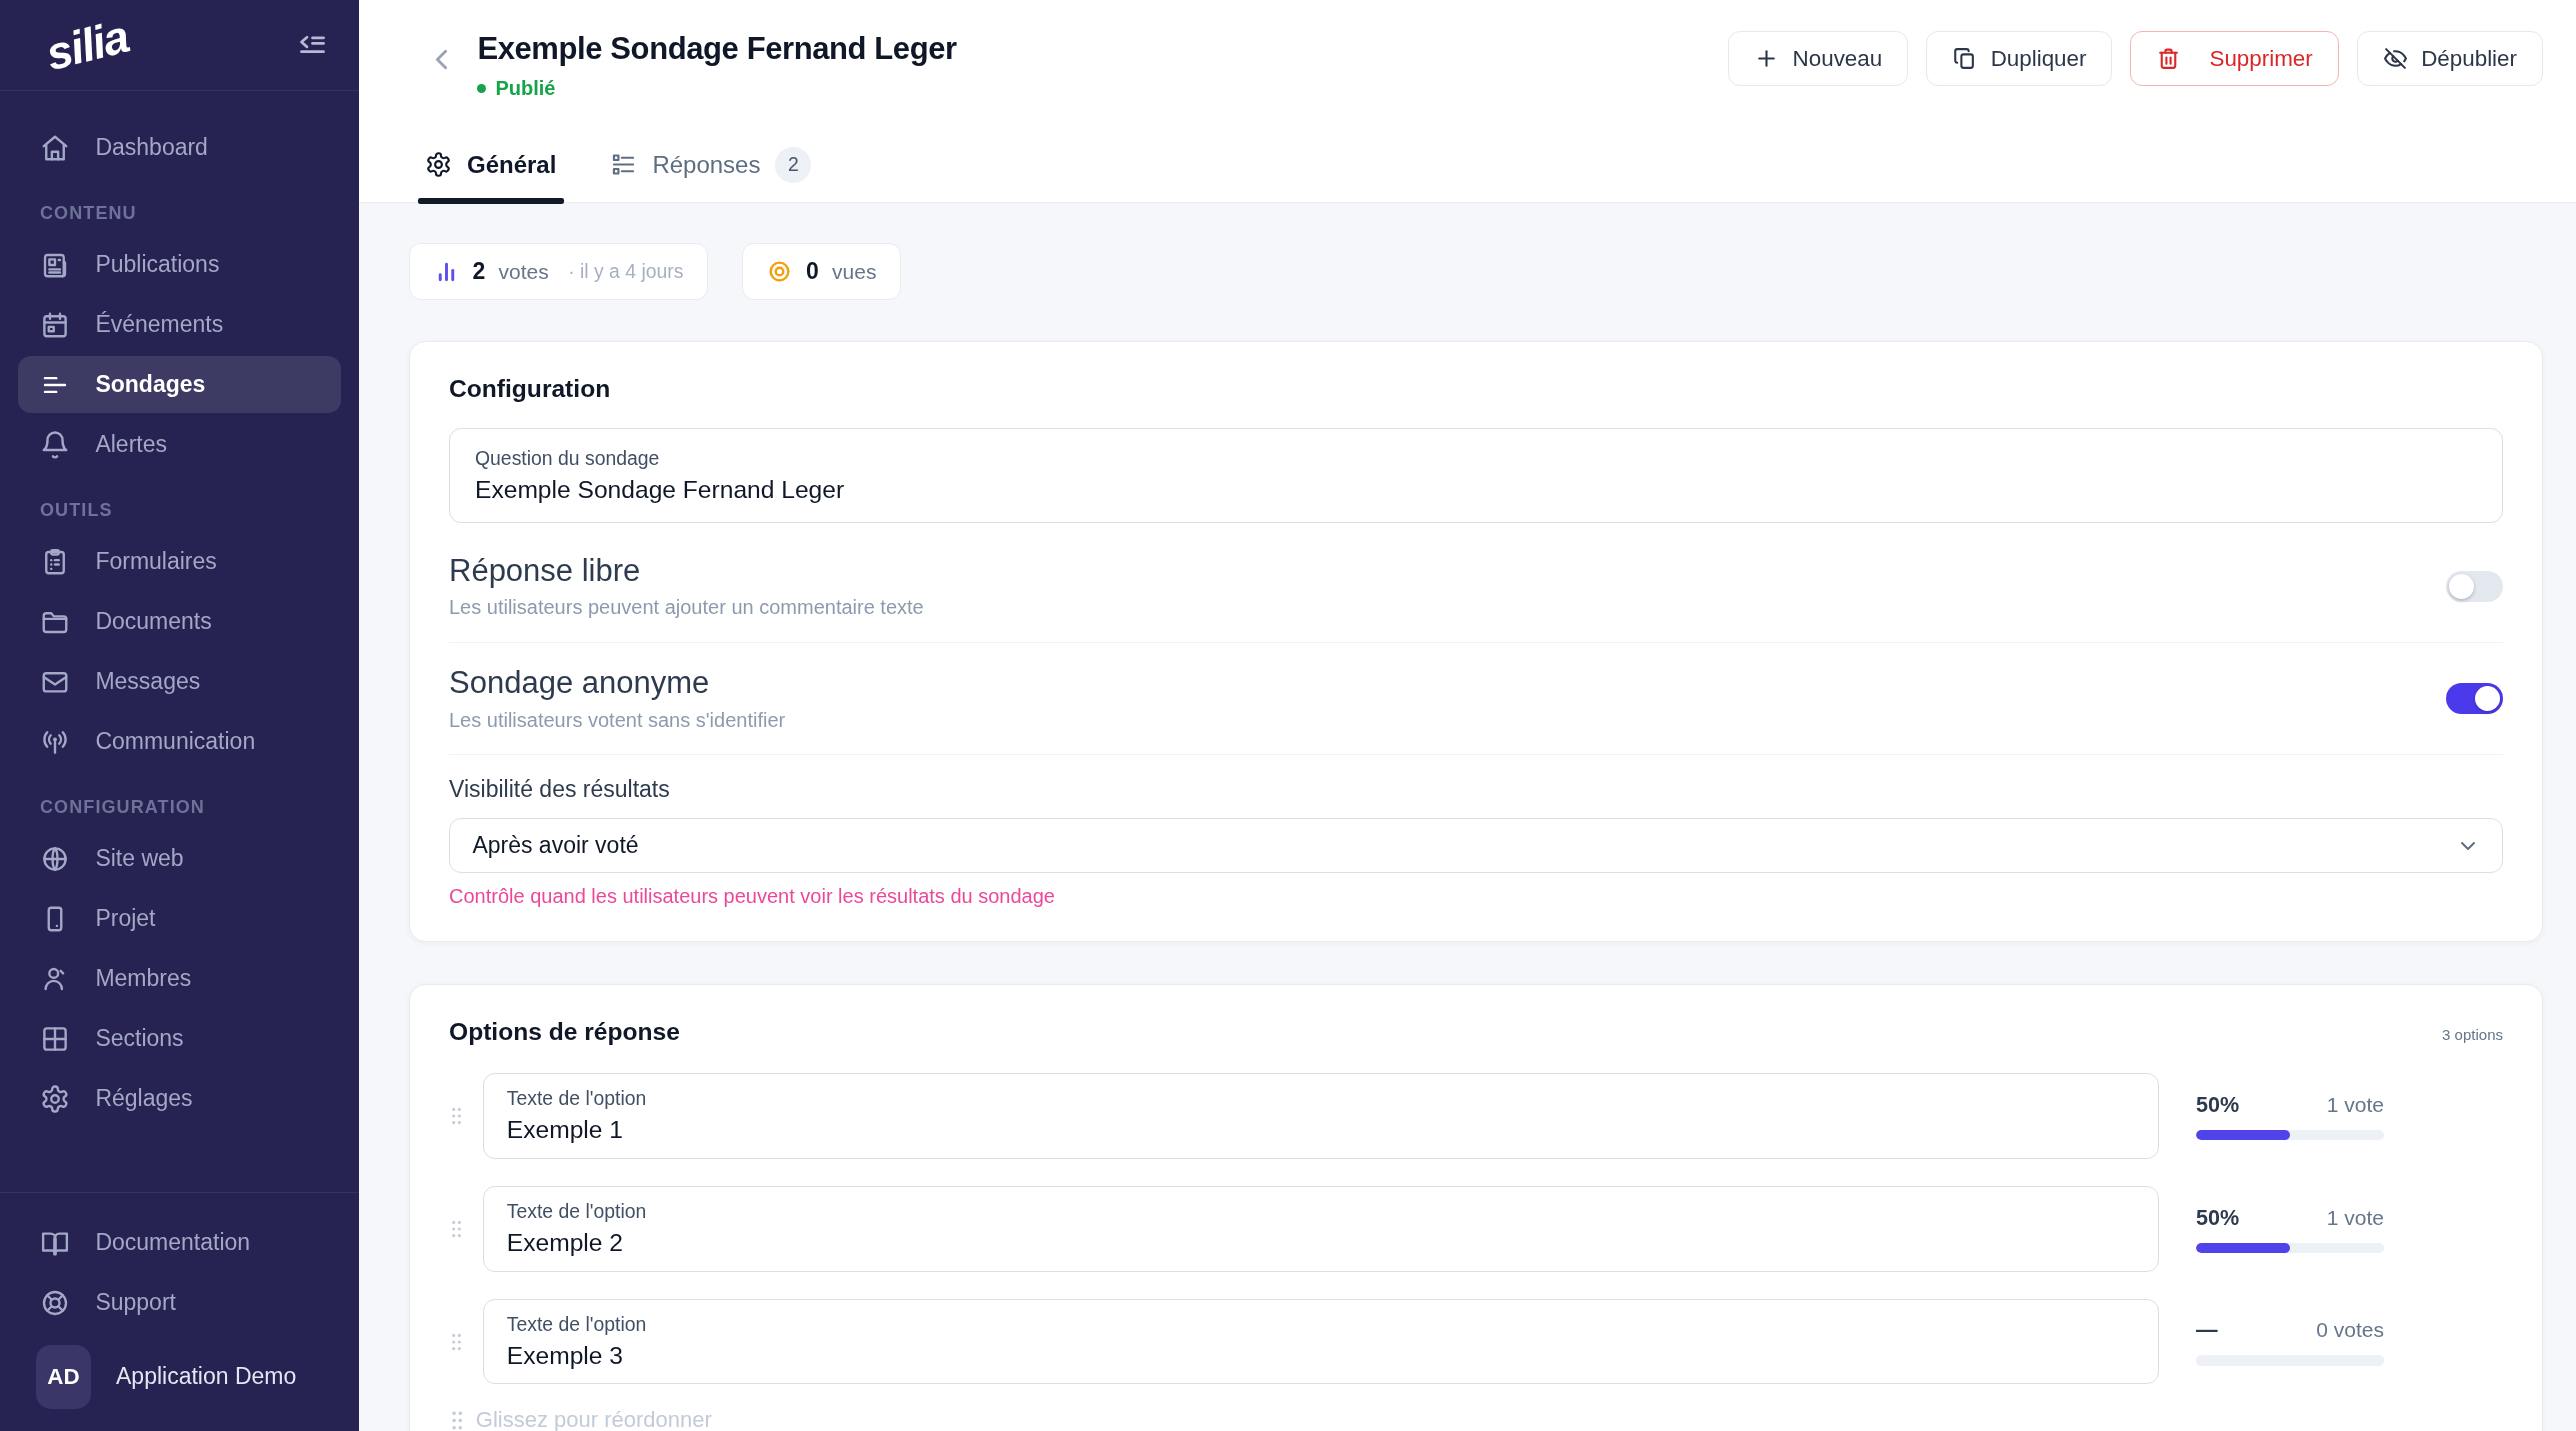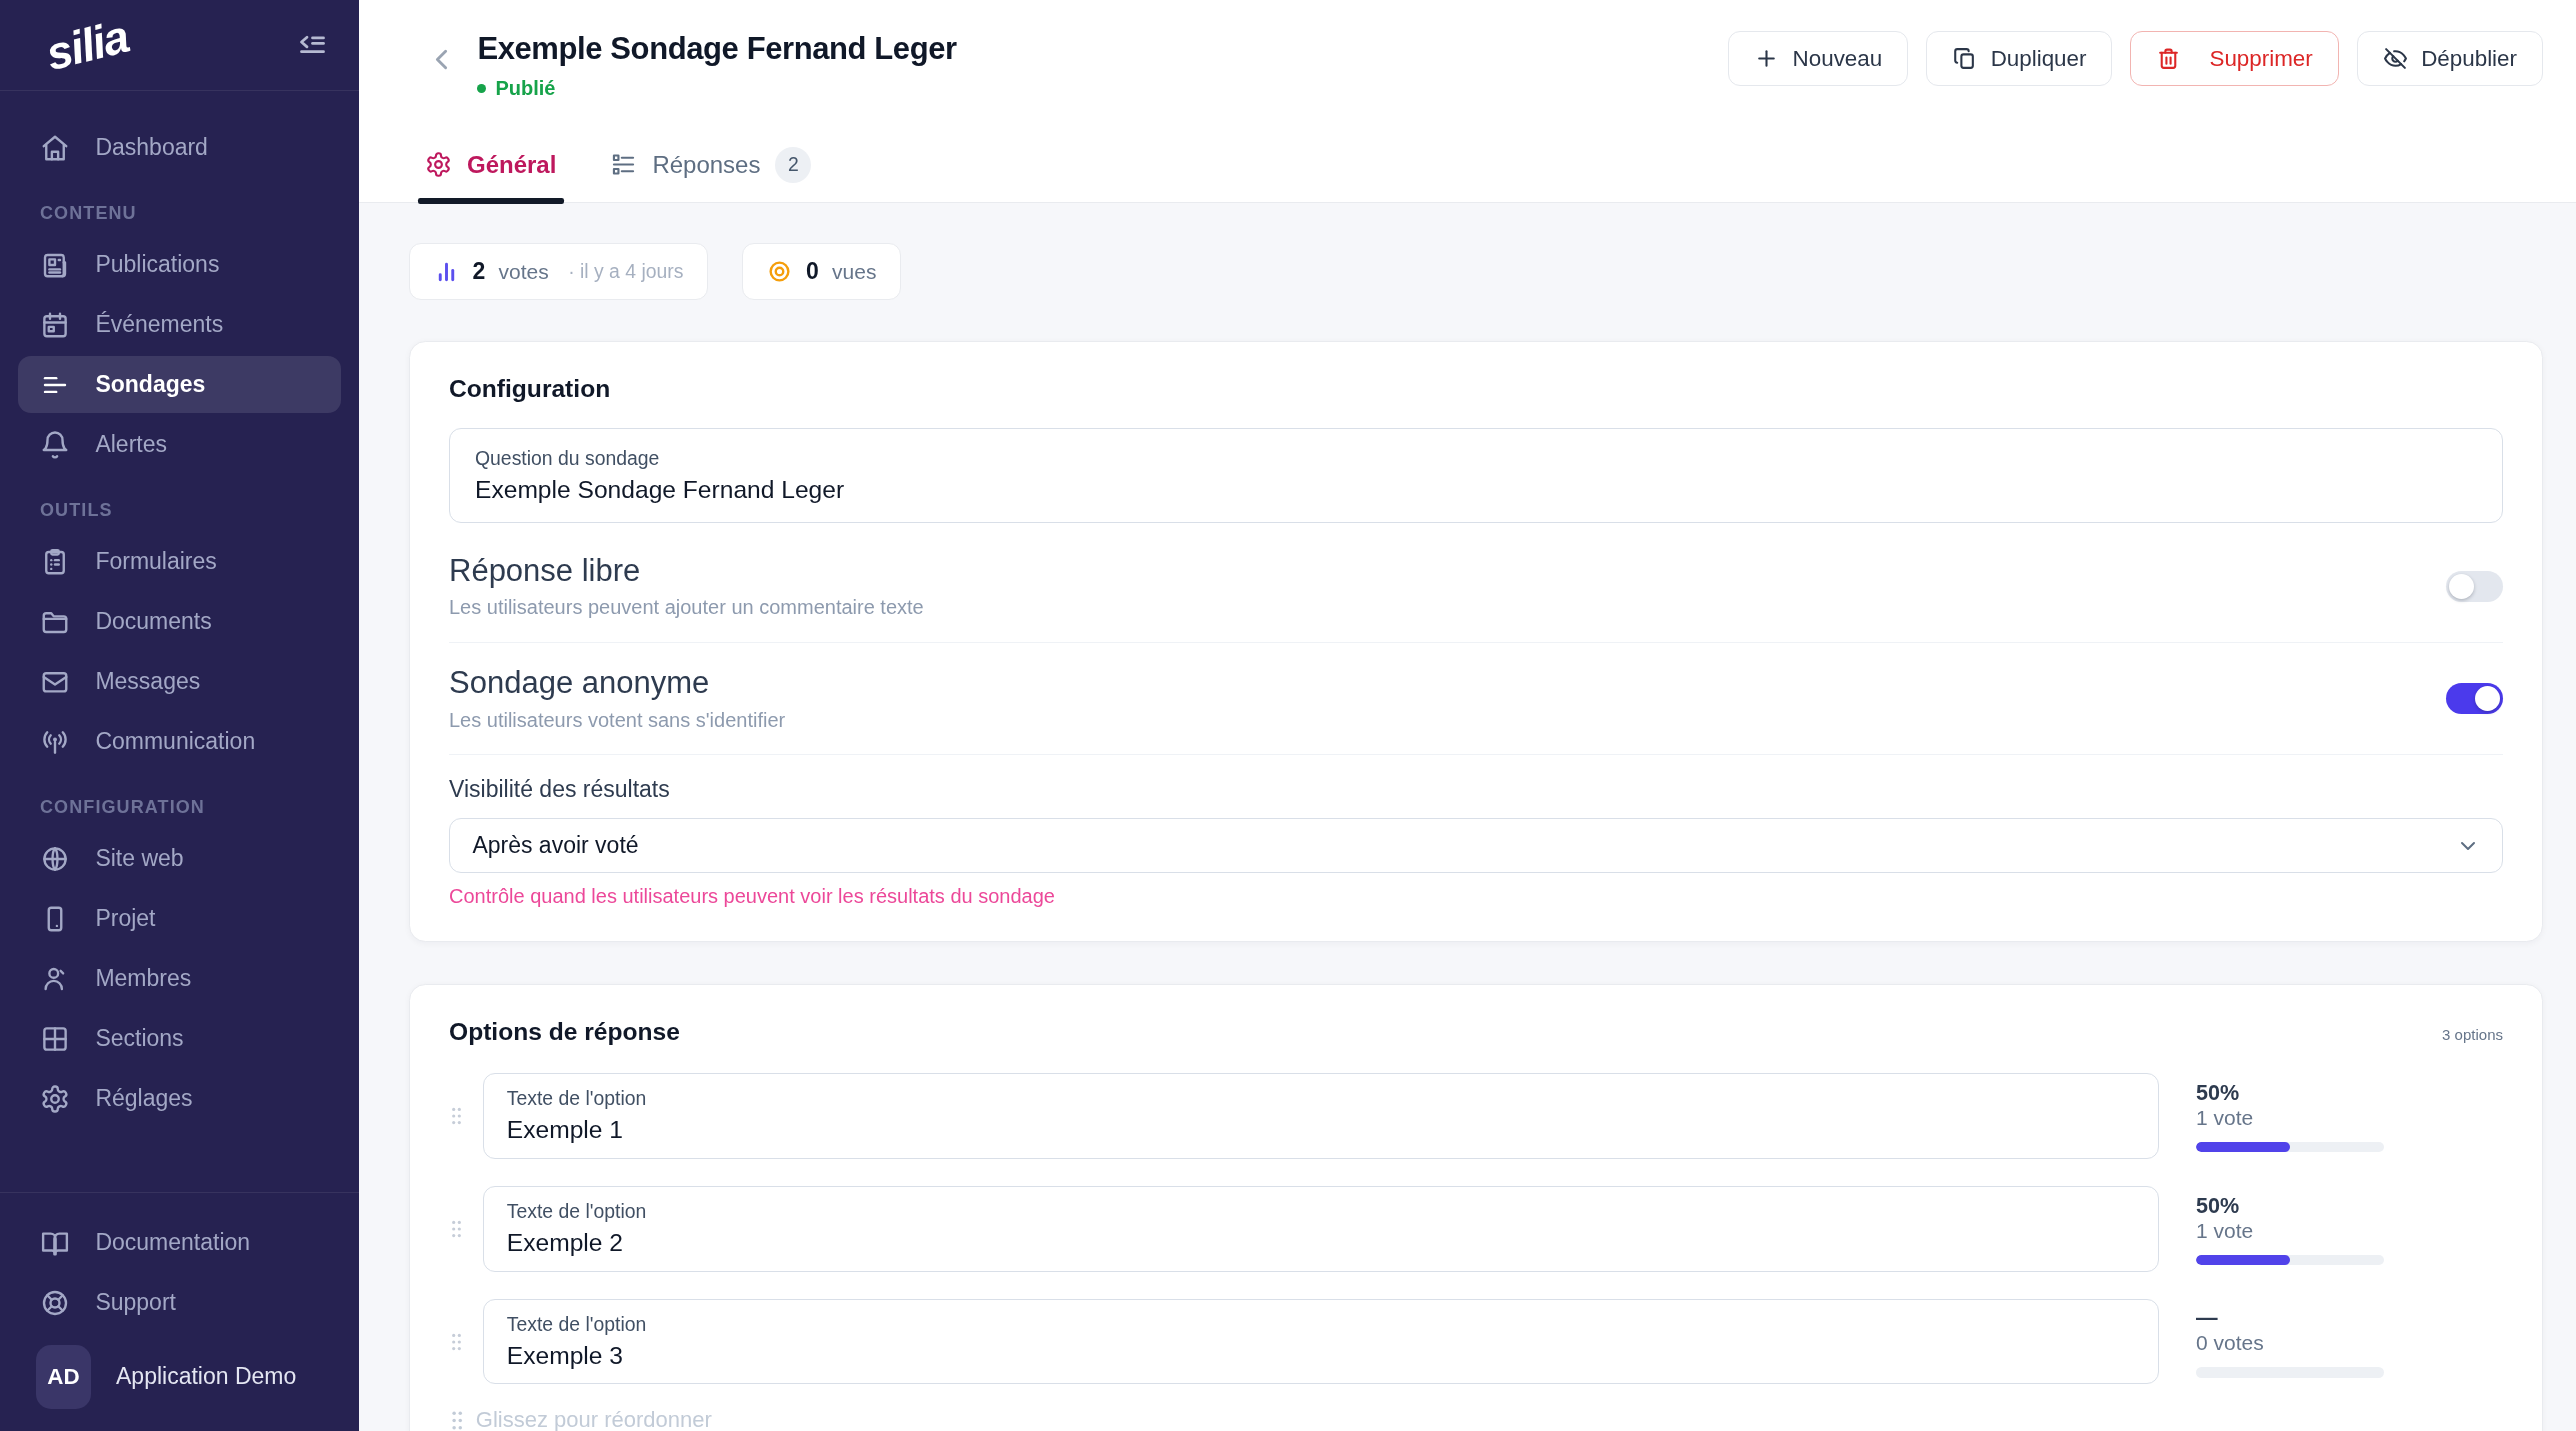--- a/index.html
+++ b/index.html
@@ -82,7 +82,7 @@
     font-size:24px; color:#5E6E82; font-weight:500; position:relative; cursor:pointer;
   }
   .tab .ic { width:27px; height:27px; }
-  .tab.active { color:#be185d; font-weight:700; }
+  .tab.active { color:#0f172a; font-weight:700; }
   .tab.active::after {
     content:""; position:absolute; left:-7.5px; right:-7.5px; bottom:0;
     height:5.2px; background:#121A28; border-radius:2.2px;

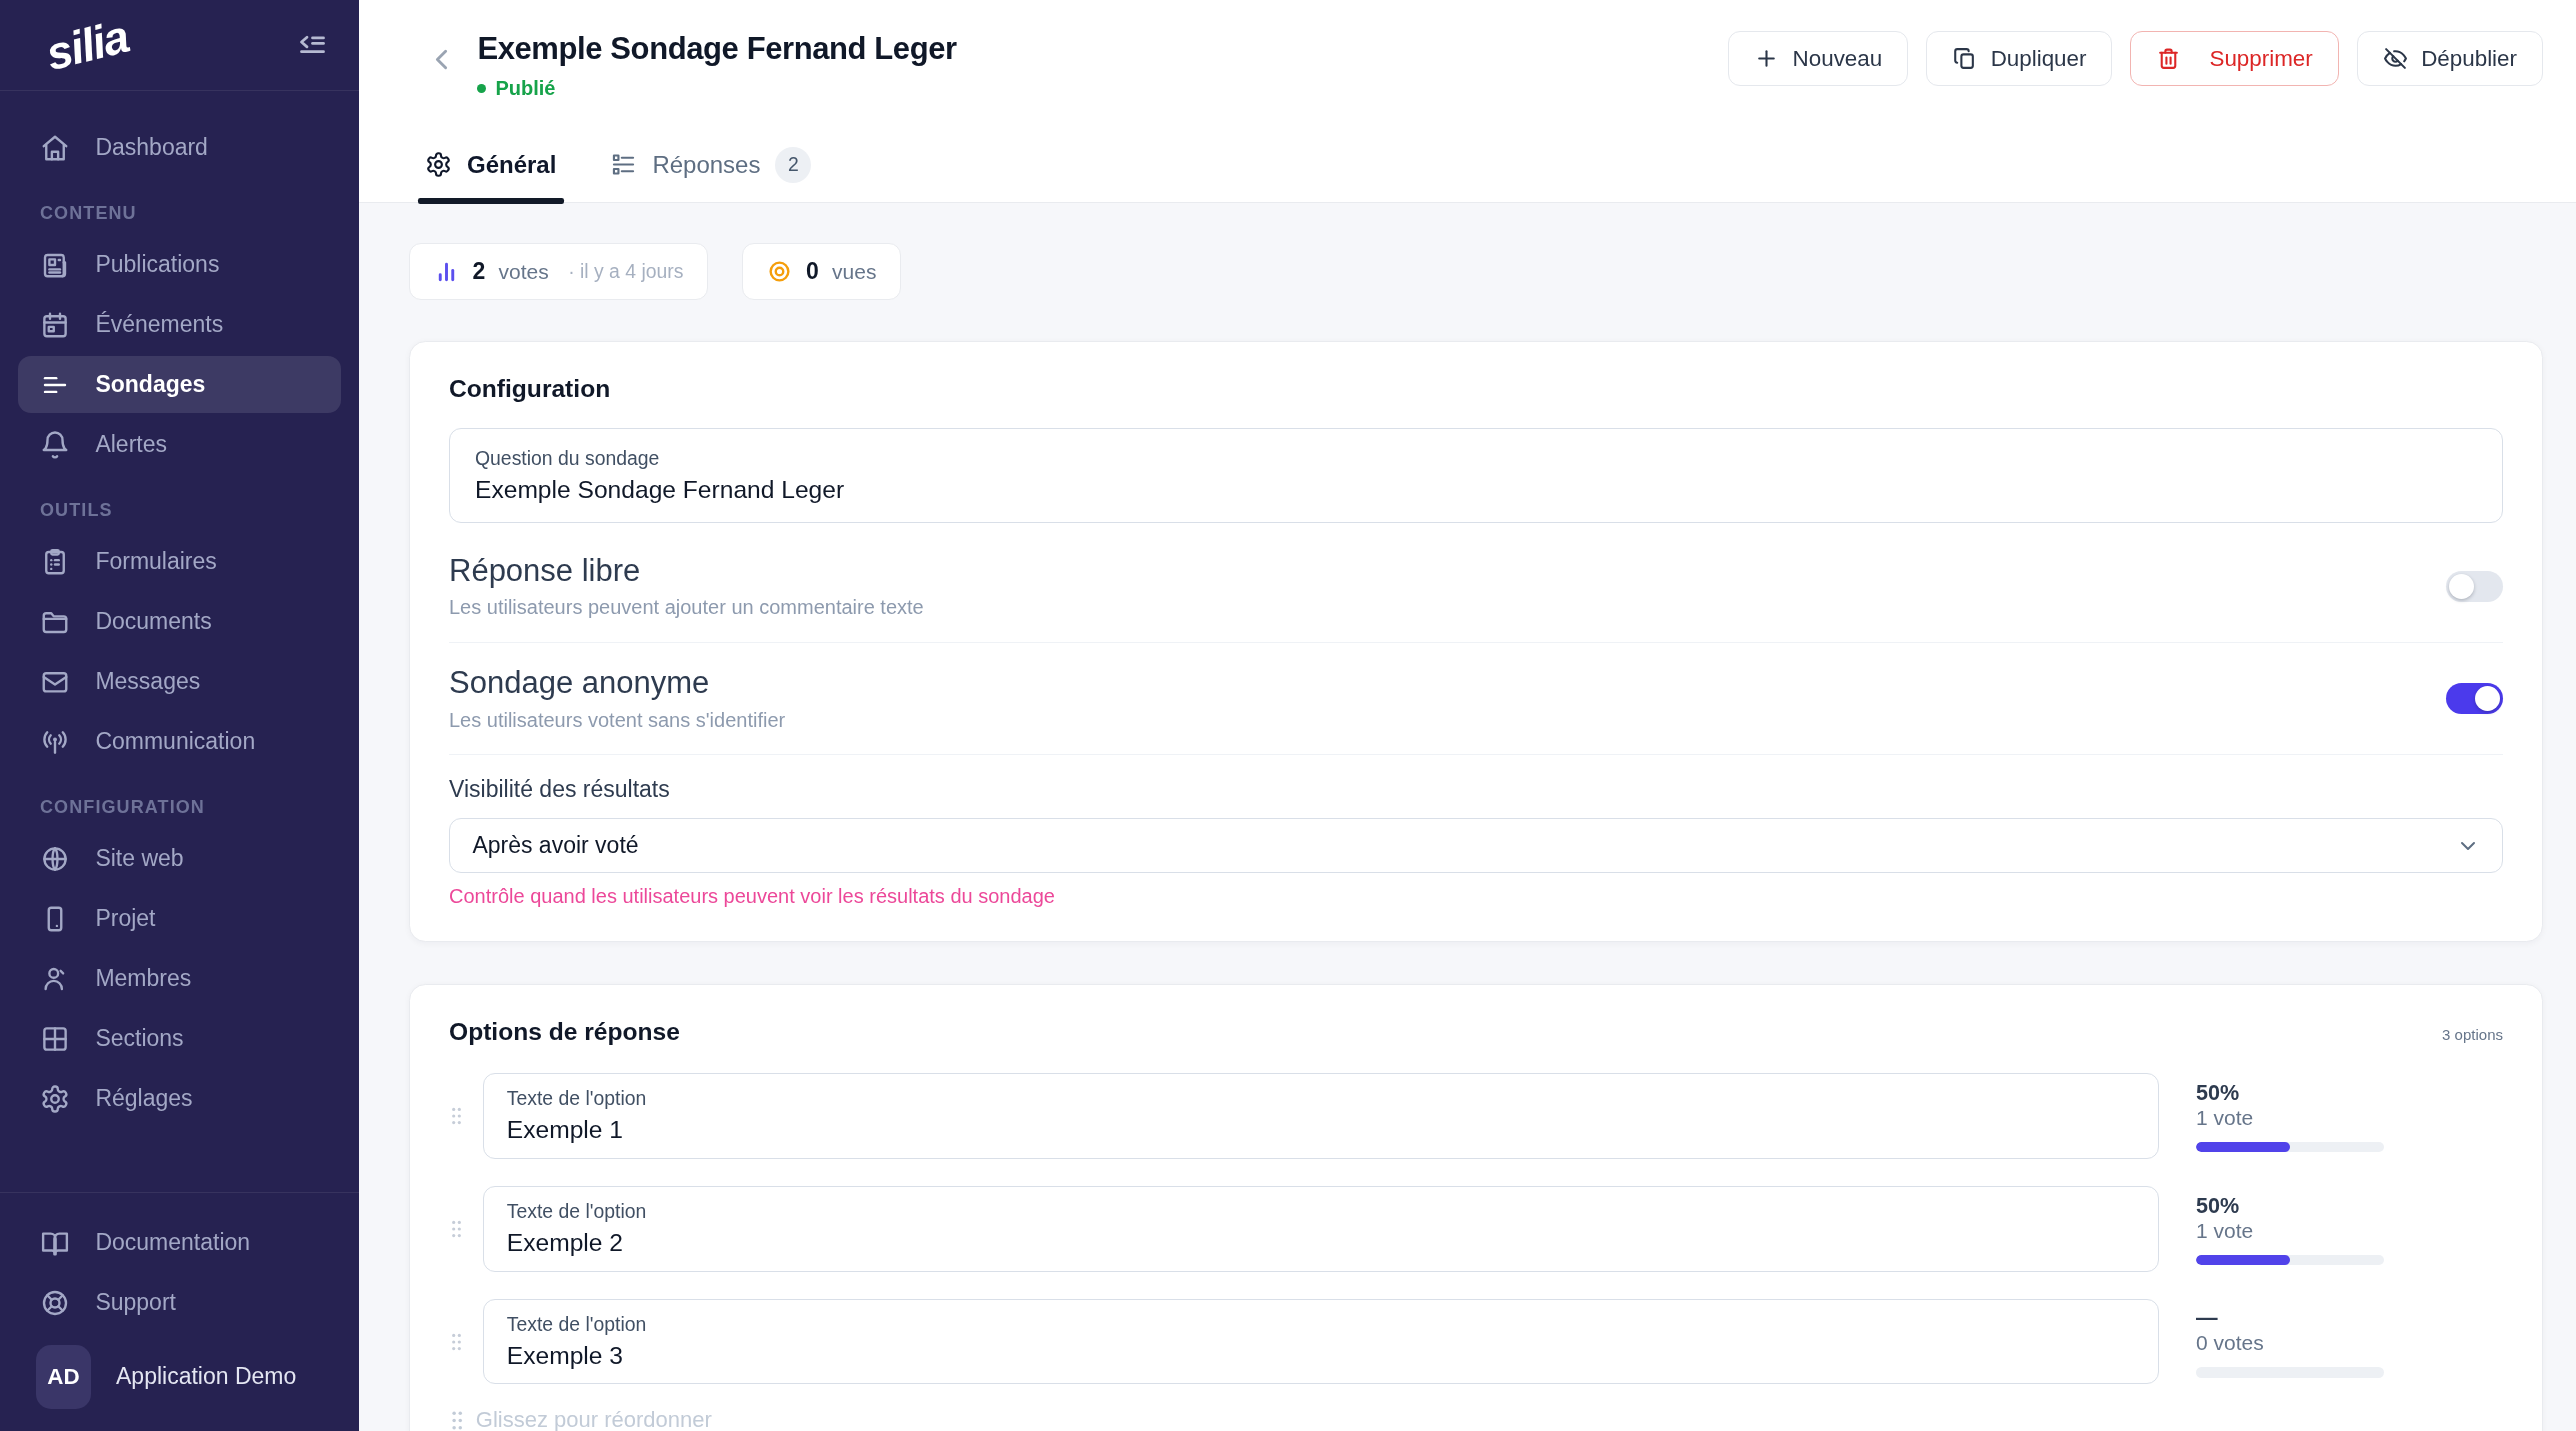--- a/index.html
+++ b/index.html
@@ -158,7 +158,7 @@
   .drag-handle { width:16.4px; margin-right:18px; color:#C6CDD8; cursor:grab; flex-shrink:0; }
   .option-field { flex:1; border:1.5px solid #D9DFE8; border-radius:12px; padding:13.4px 22.4px; min-width:0; }
   .option-stats { width:188px; margin-left:37px; margin-right:119px; flex-shrink:0; }
-  .stats-top { display:flex; justify-content:flex-start; align-items:baseline;flex-direction:column; }
+  .stats-top { display:flex; justify-content:space-between; align-items:baseline; }
   .pct { font-size:21.6px; font-weight:700; color:#2E3B4F; }
   .votes { font-size:21px; color:#66758A; }
   .bar { height:10.4px; border-radius:745px; background:#EDF0F4; margin-top:12px; overflow:hidden; }

